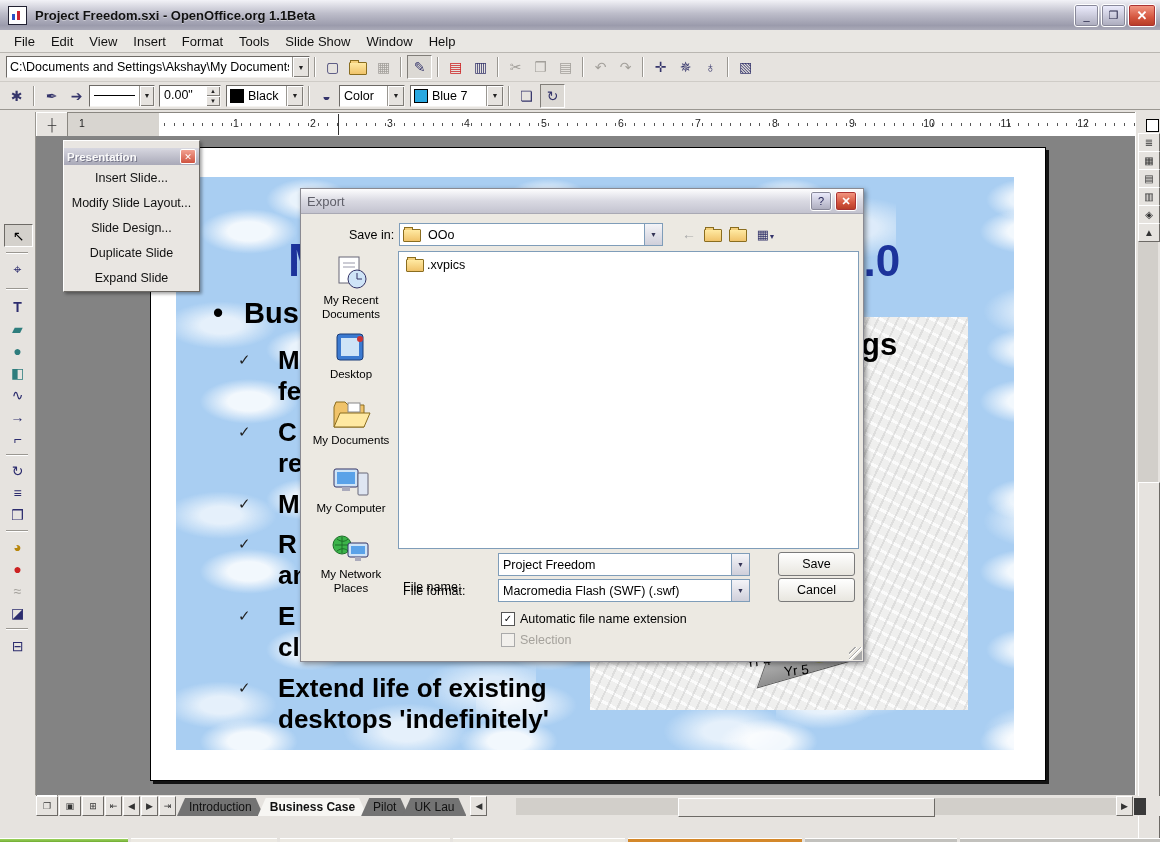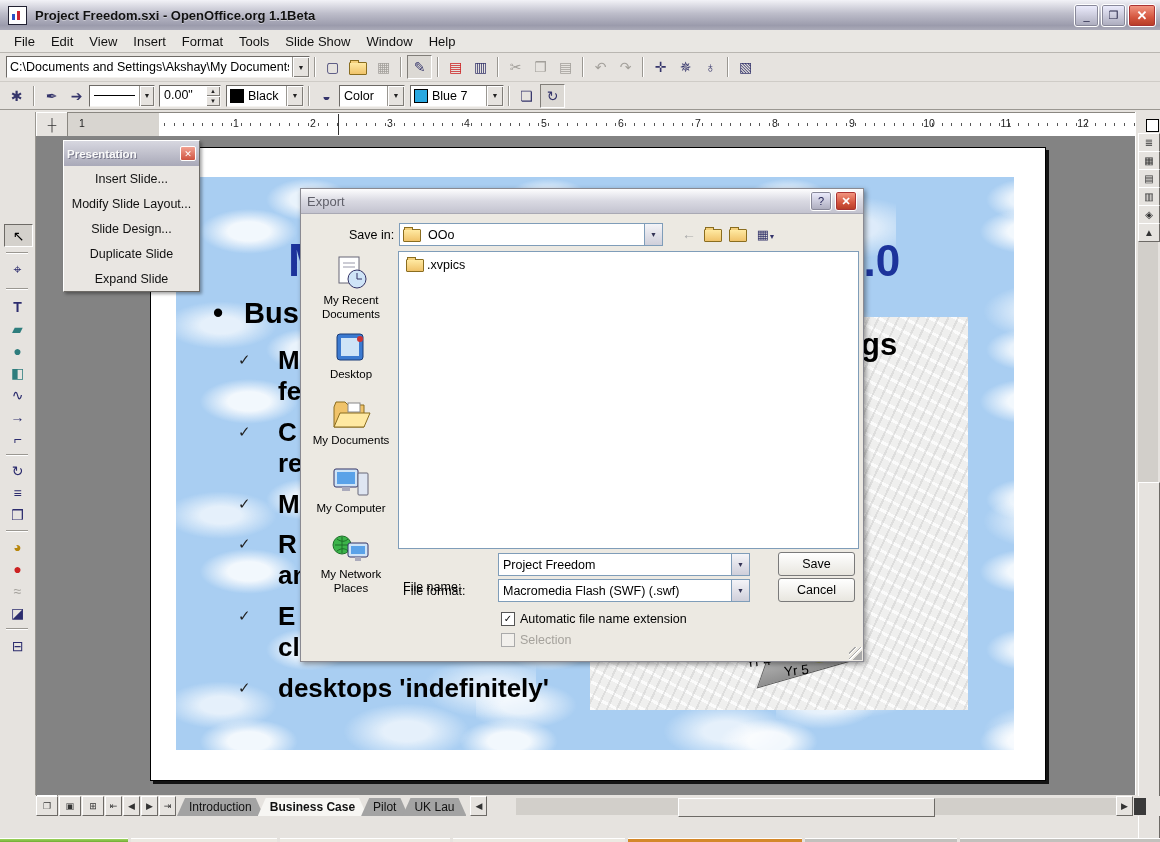--- a/index.html
+++ b/index.html
@@ -83,7 +83,7 @@
   .cornerbox{position:absolute;left:10px;top:7px;width:11px;height:11px;background:#fff;border:1px solid #000;}
   
   .panel{left:63px;top:140px;width:135px;height:150px;background:#e9e6e2;border:1px solid;border-color:#fff #6d6a66 #6d6a66 #fff;box-shadow:2px 2px 3px rgba(0,0,0,.35);z-index:40;}
-  .paneltitle{height:25px;background:linear-gradient(#d7d7e0,#a9a9b8);display:flex;align-items:center;padding:0 3px;}
+  .paneltitle{height:17px;background:linear-gradient(#d7d7e0,#a9a9b8);display:flex;align-items:center;padding:0 3px;margin-top:7px;}
   .paneltitle span{font-size:11.5px;font-weight:bold;color:#fafafa;text-shadow:1px 1px 0 #77778a;flex:1;}
   .panelx{width:14px;height:13px;background:linear-gradient(#f2a191,#cf5340);border:1px solid #fff;border-radius:2px;color:#fff;font-size:9px;display:flex;align-items:center;justify-content:center;}
   .panelitem{height:25px;display:flex;align-items:center;justify-content:center;font-size:12.5px;color:#111;}

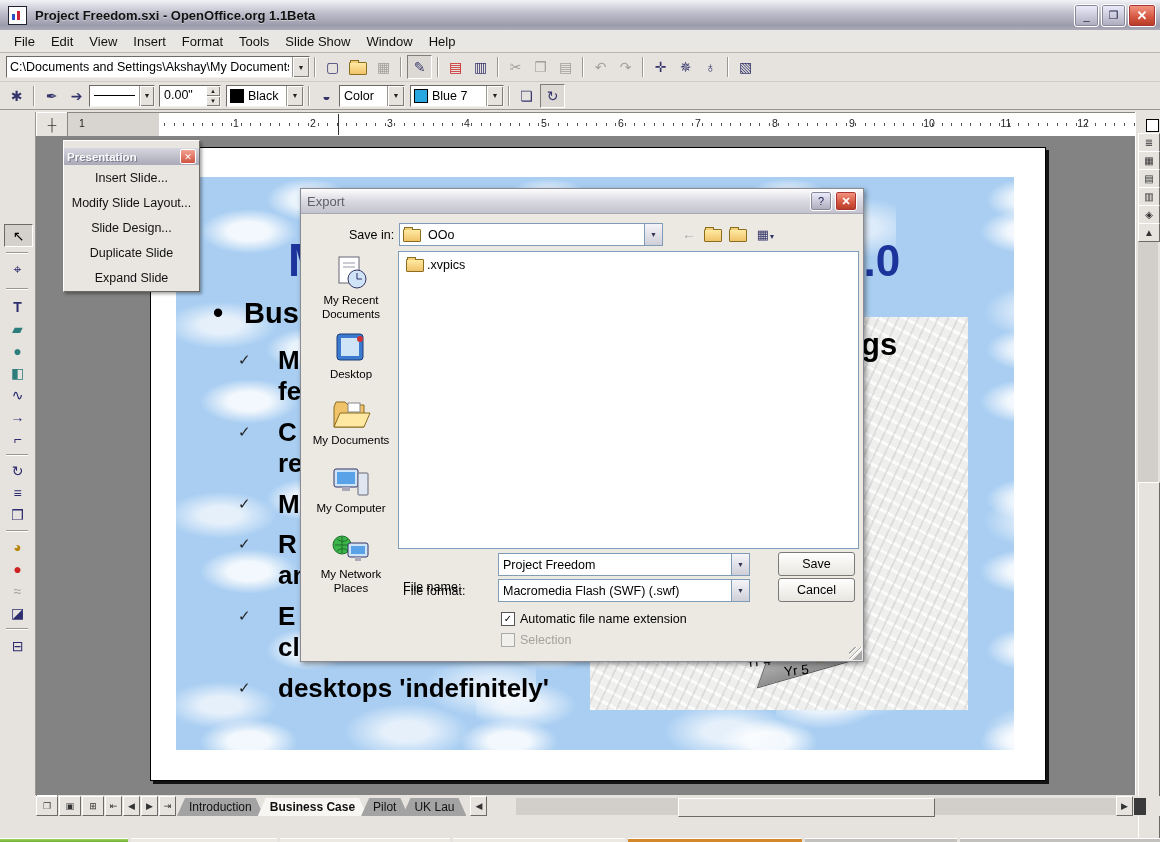--- a/index.html
+++ b/index.html
@@ -324,6 +324,7 @@
     </div>
     <span class="abs scheck" style="left:62px;top:502px;">✓</span>
     <div class="abs sitem" style="left:102px;top:496px;">
+      <div>Extend life of existing</div>
         <div>desktops 'indefinitely'</div>
     </div>
   </div>

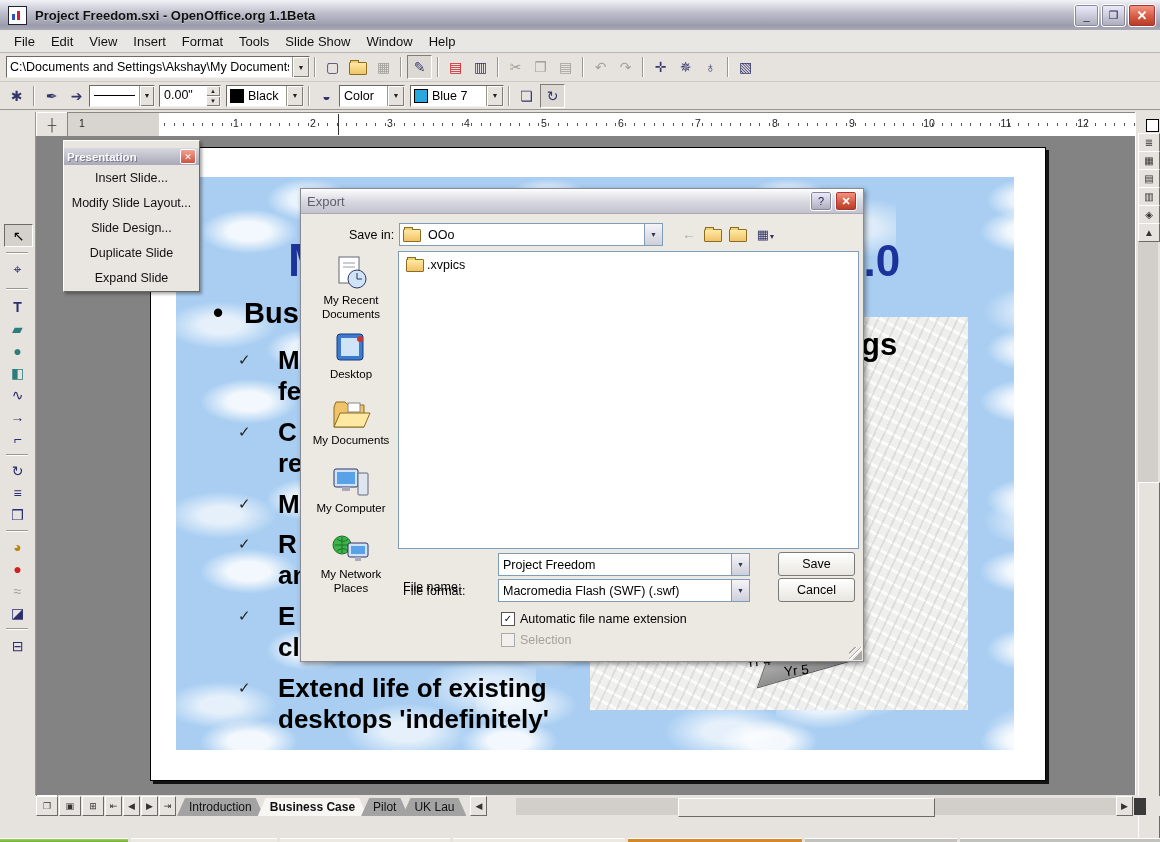--- a/index.html
+++ b/index.html
@@ -116,7 +116,7 @@
   .tabrow{left:0;top:796px;width:1160px;height:20px;background:#e6e3df;display:flex;align-items:flex-end;}
   .smbtn{width:20px;height:18px;background:#e6e3df;border:1px solid;border-color:#fff #6d6a66 #6d6a66 #fff;display:flex;align-items:center;justify-content:center;font-size:9px;color:#333;margin-right:1px;flex:none;}
   .smbtn.nav{width:15px;}
-  .tab{height:18px;display:flex;align-items:center;justify-content:center;font-size:12px;color:#111;background:#a3a3a3;clip-path:polygon(8px 0,calc(100% - 8px) 0,100% 100%,0 100%);padding:0 12px;margin-right:-6px;flex:none;}
+  .tab{height:18px;display:flex;align-items:center;justify-content:center;font-size:12px;color:#111;background:#737373;clip-path:polygon(8px 0,calc(100% - 8px) 0,100% 100%,0 100%);padding:0 12px;margin-right:-6px;flex:none;}
   .tab.active{background:#f7f6f3;font-weight:bold;}
   .hscroll{position:relative;flex:1;height:17px;background:#d2cfca;margin-left:28px;align-self:center;}
   .hthumb{position:absolute;left:162px;top:0;width:255px;height:17px;background:#e6e3df;border:1px solid;border-color:#fff #6d6a66 #6d6a66 #fff;}

